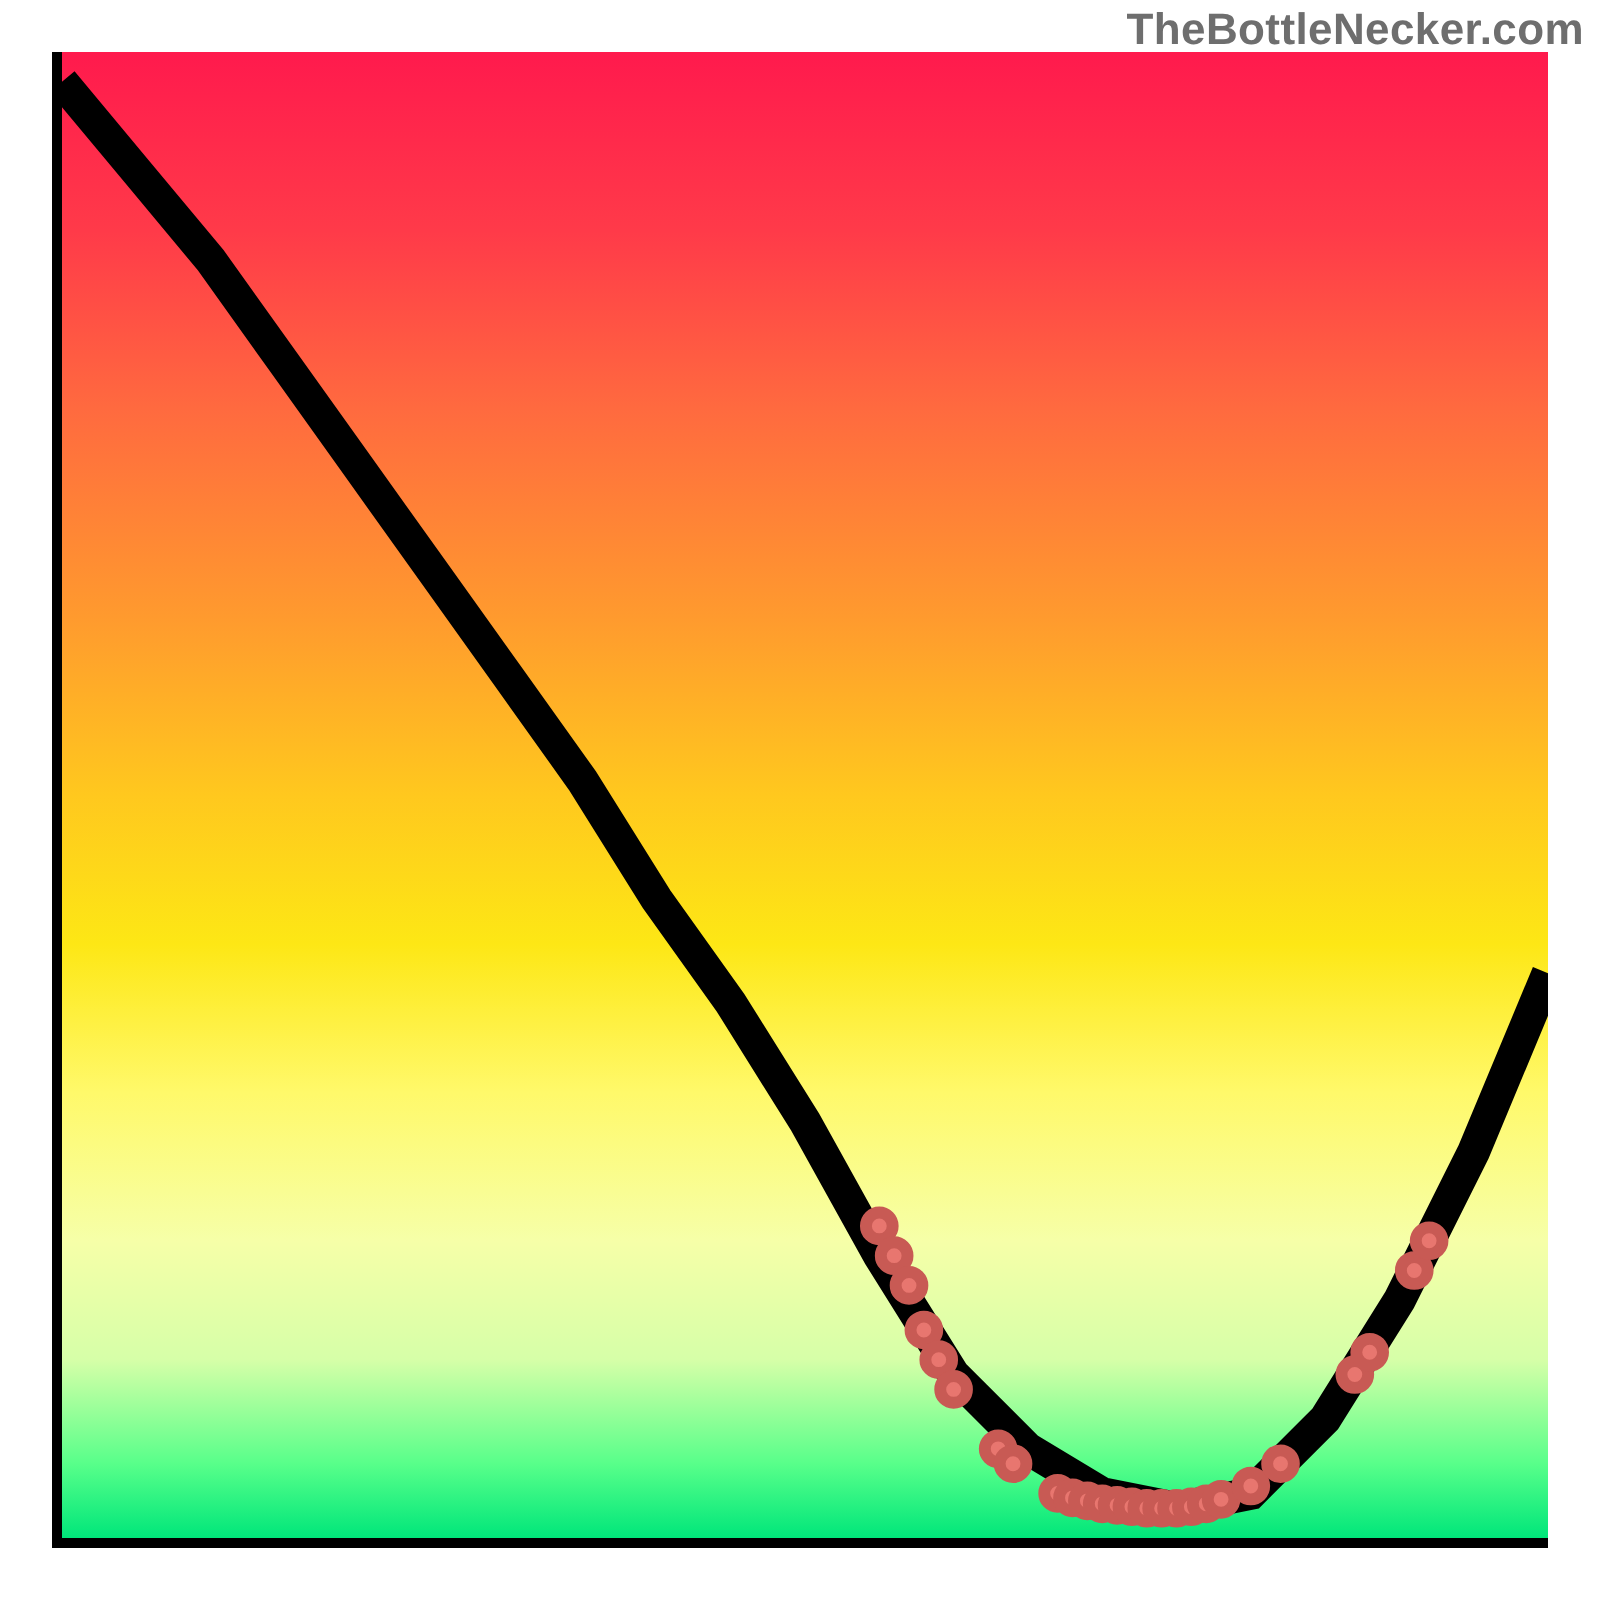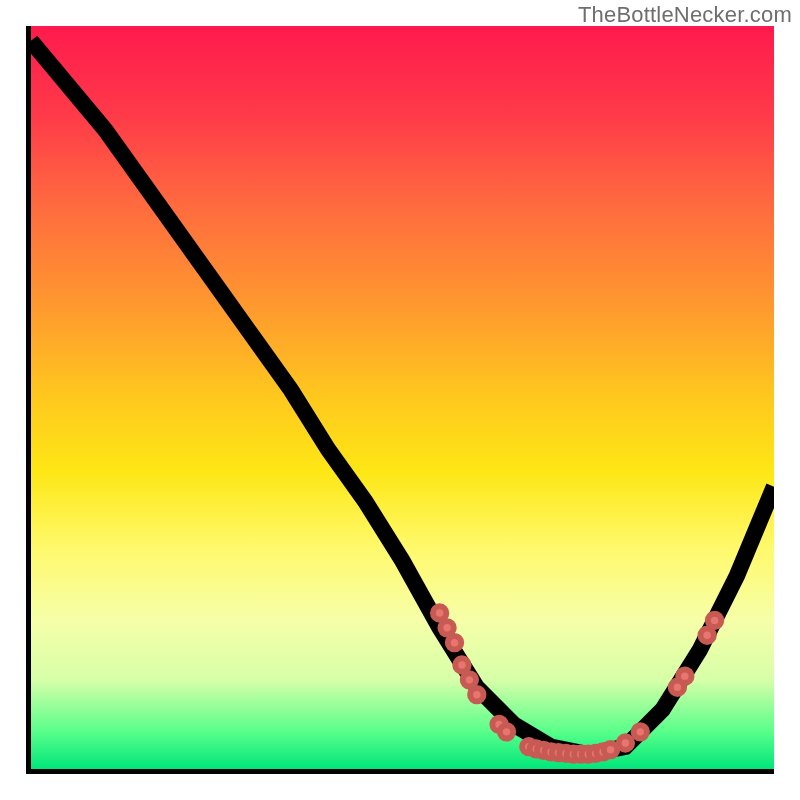--- a/index.html
+++ b/index.html
@@ -20,7 +20,7 @@
     top: 2px;
     right: 8px;
     font-size: 22px;
-    font-weight: normal;
+    font-weight: bold;
     color: #6e6e6e;
     letter-spacing: 0.2px;
     z-index: 10;

